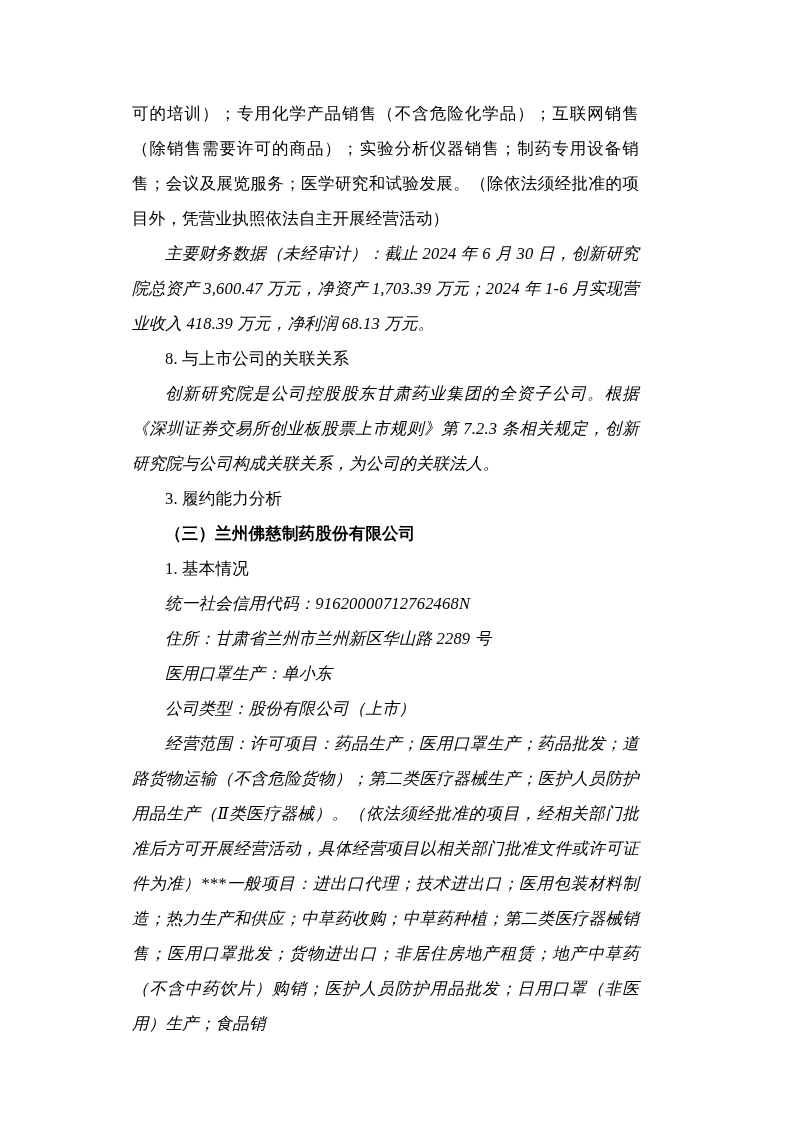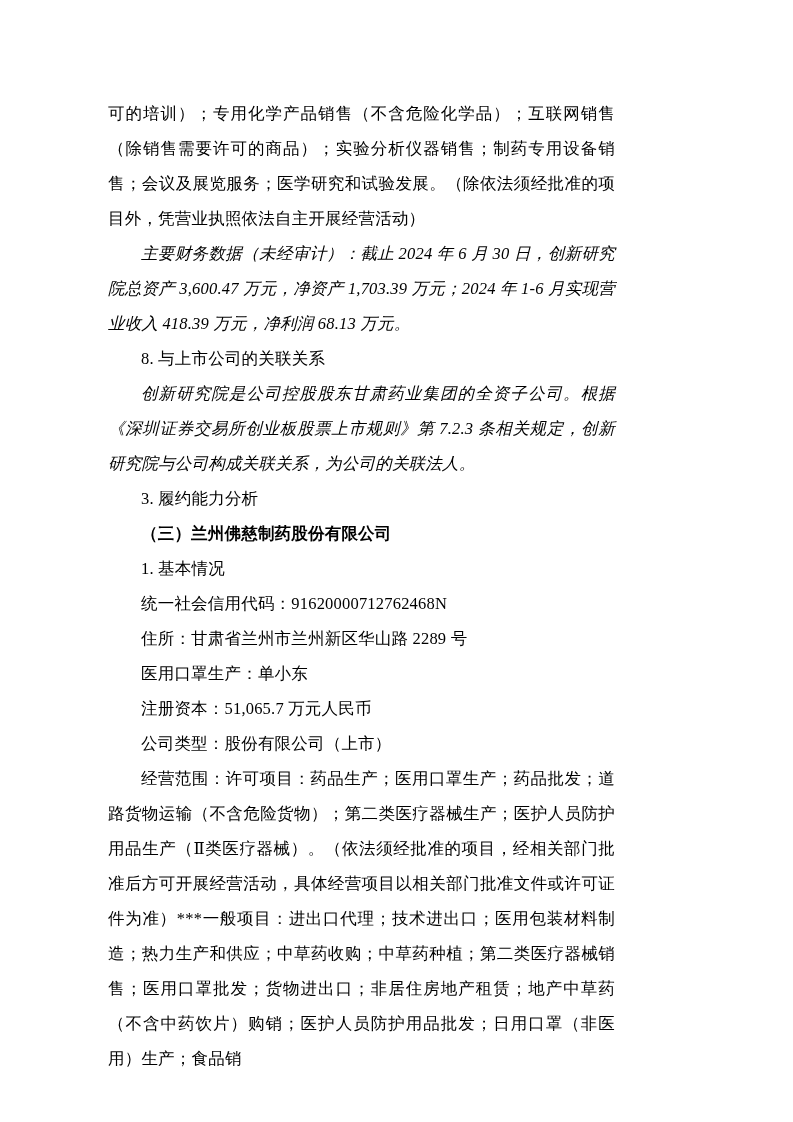--- a/index.html
+++ b/index.html
@@ -20,6 +20,7 @@
     box-sizing: border-box;
     padding: 96px 108px 80px 108px;
     background: #ffffff;
+    margin-left: 24px;
   }
   .doc-body {
     font-size: 16.5px;

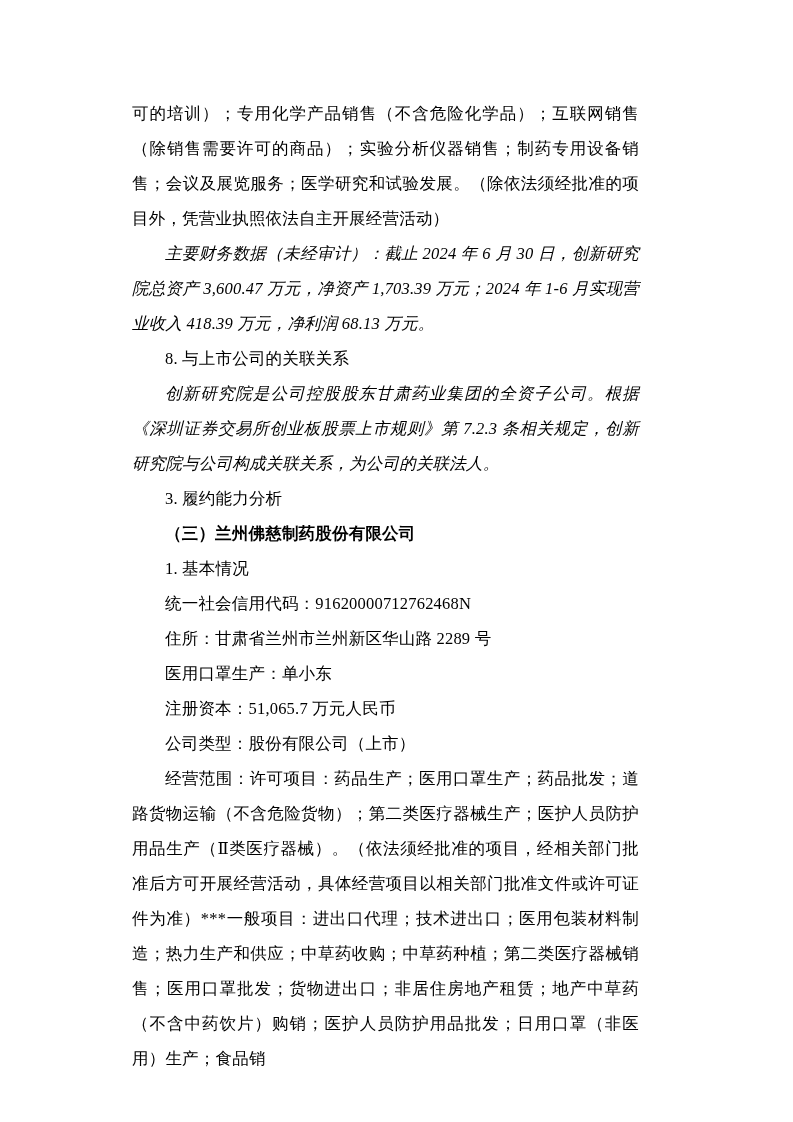--- a/index.html
+++ b/index.html
@@ -45,6 +45,7 @@
   }
   .field-line {
     text-indent: 2em;
+    font-style: italic;
   }
   .num-item {
     text-indent: 2em;

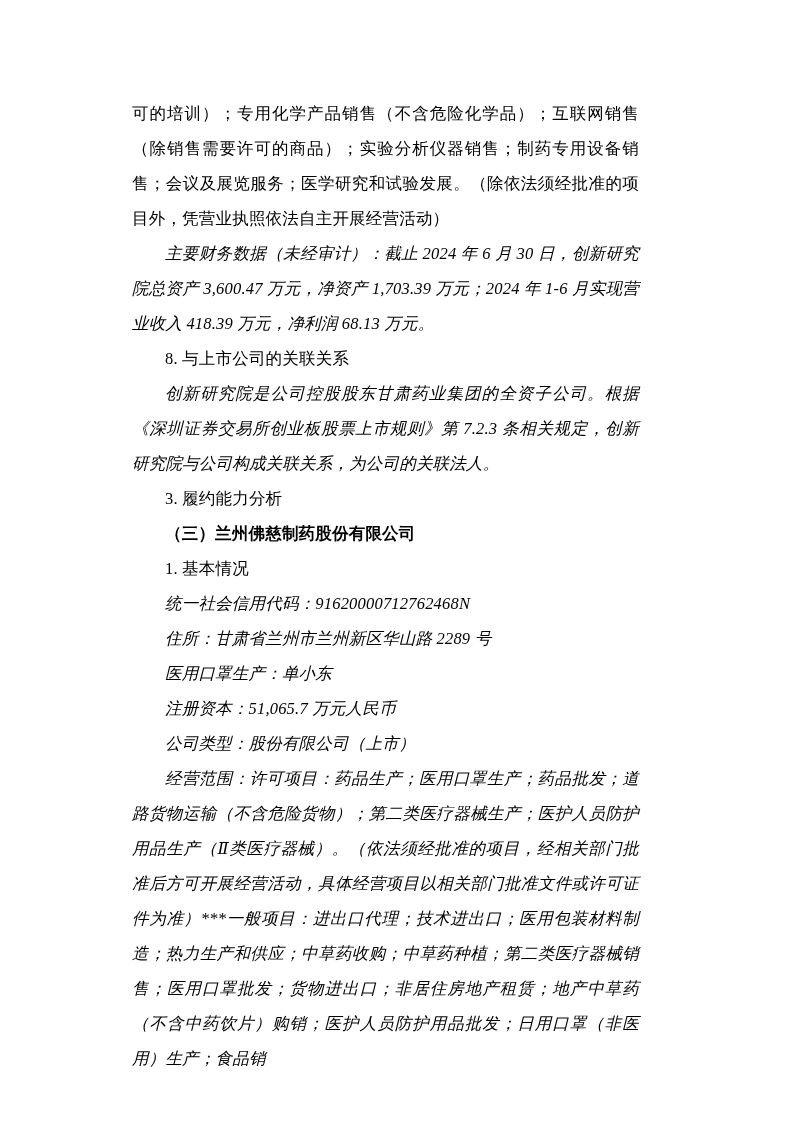--- a/index.html
+++ b/index.html
@@ -78,7 +78,6 @@
 
     <p class="field-line">医用口罩生产：单小东</p>
 
-    <p class="field-line">注册资本：51,065.7 万元人民币</p>
 
 
     <p class="field-line">公司类型：股份有限公司（上市）</p>

